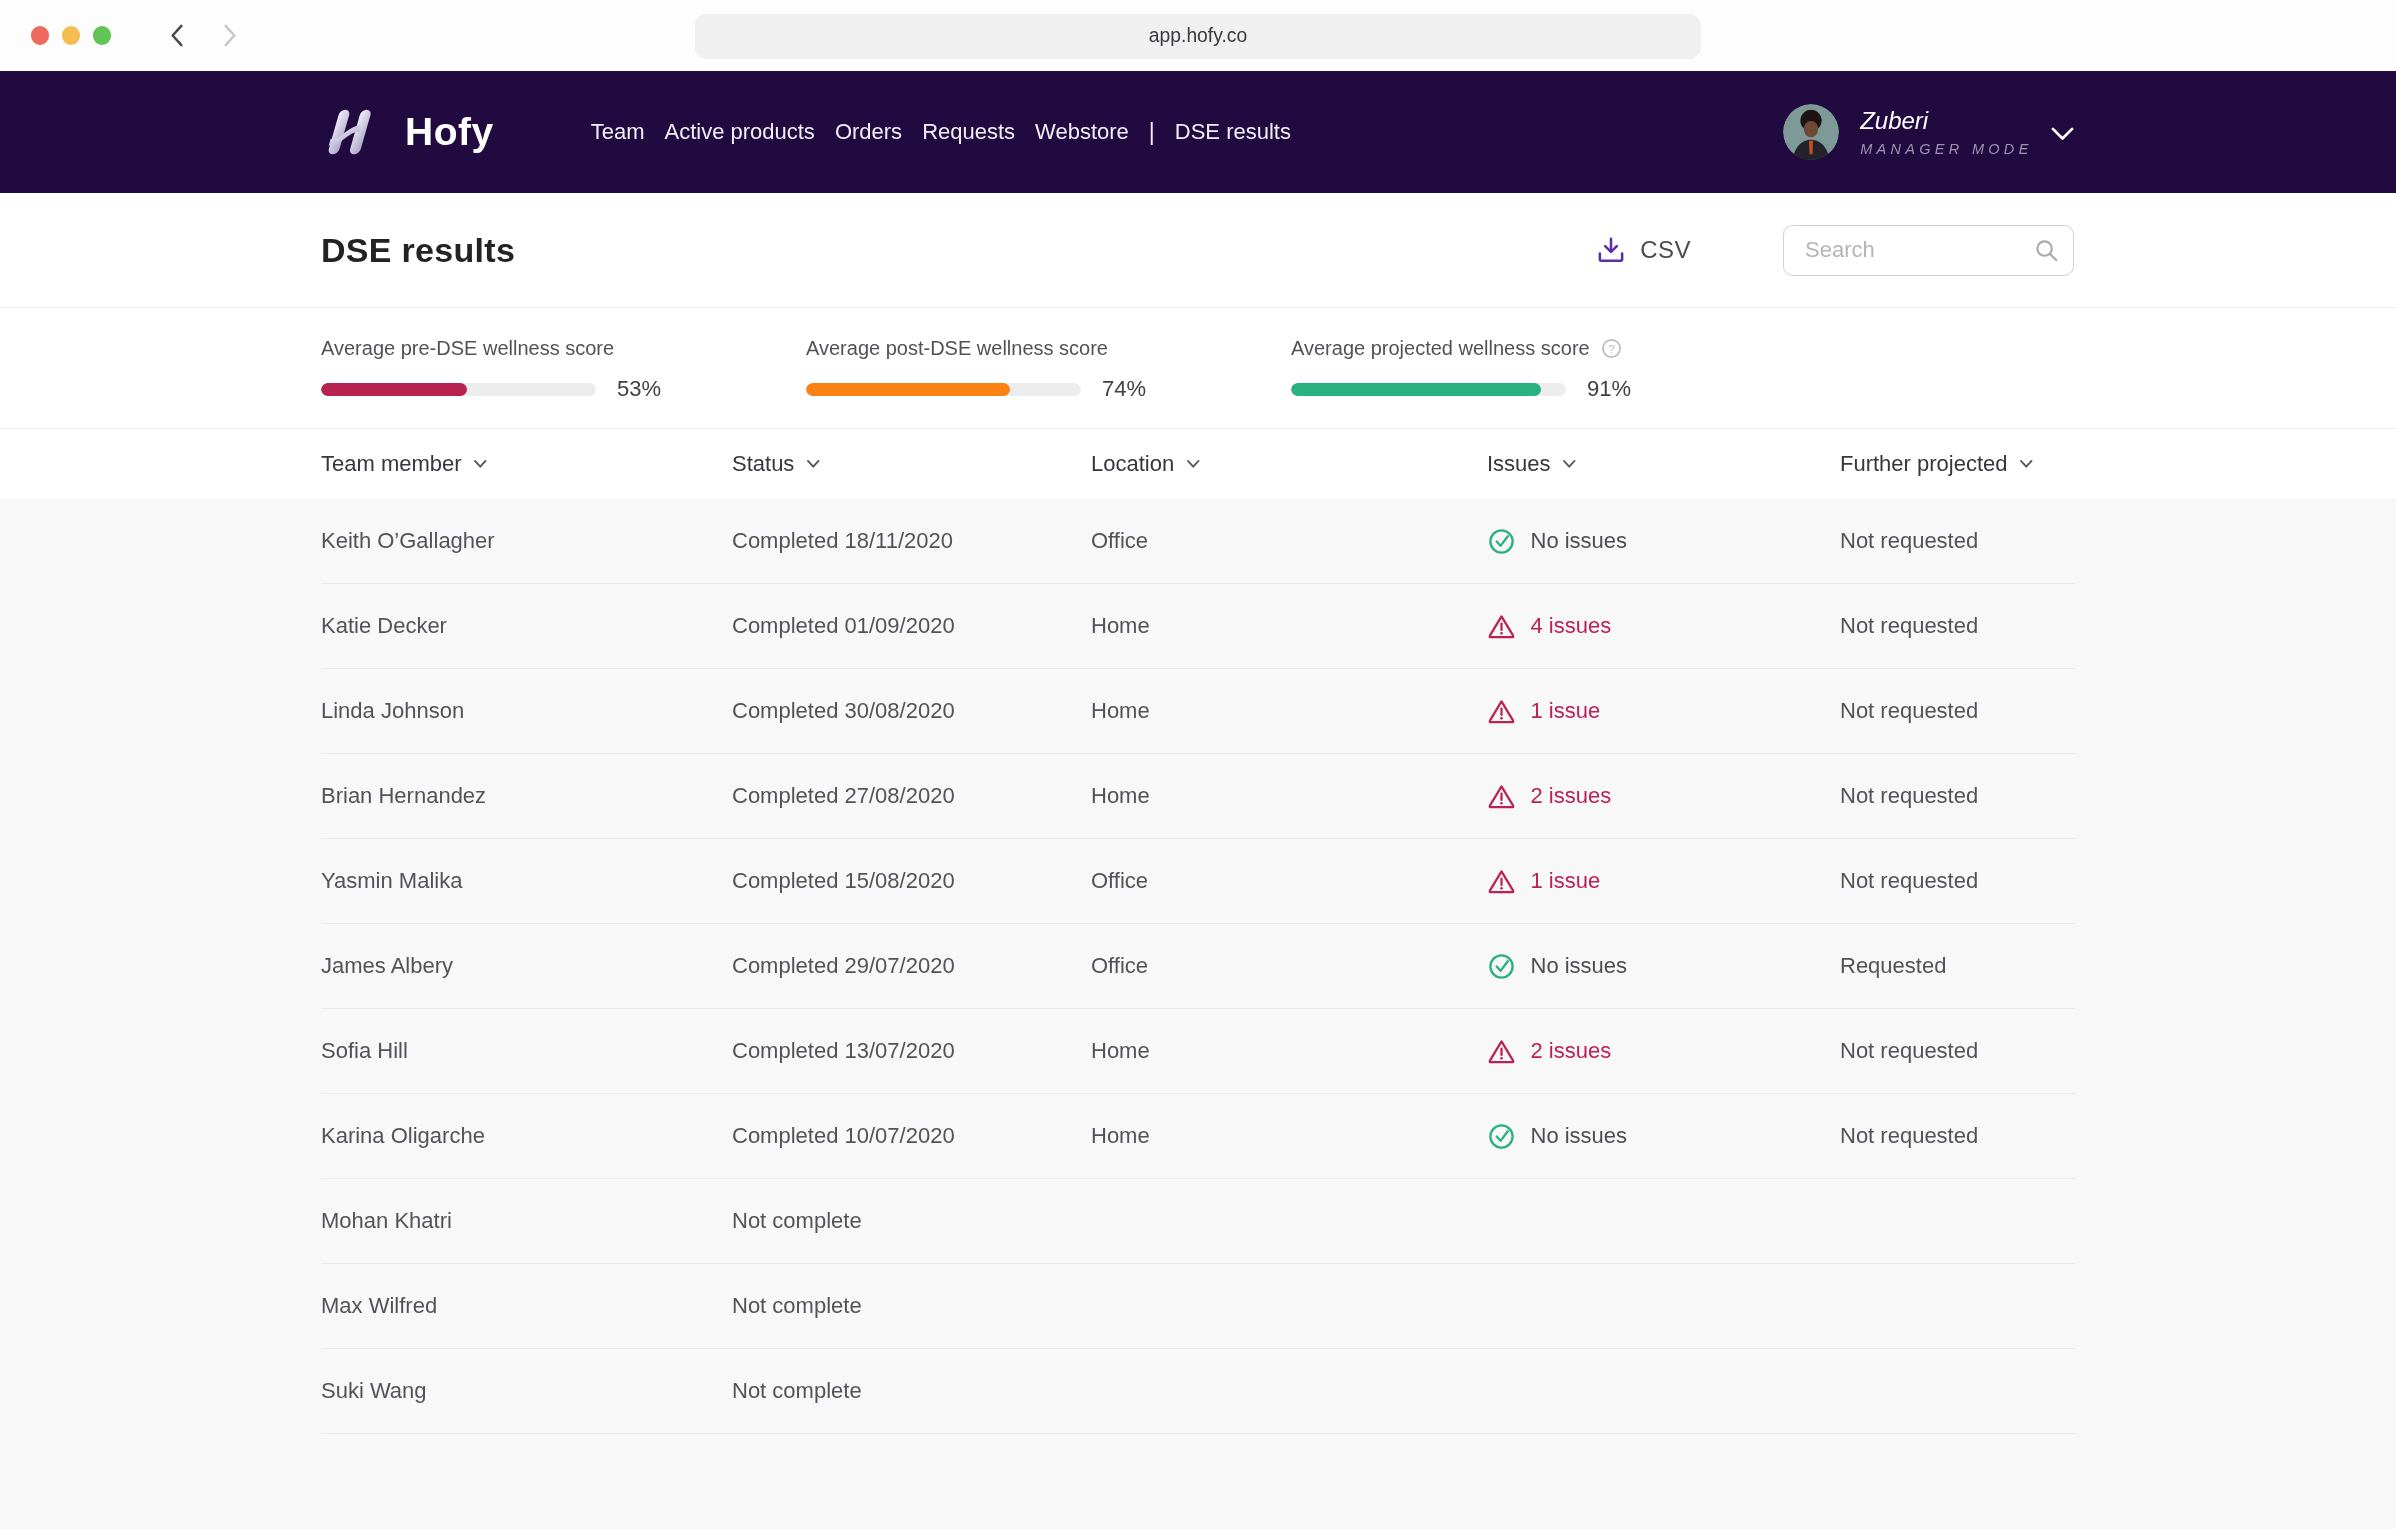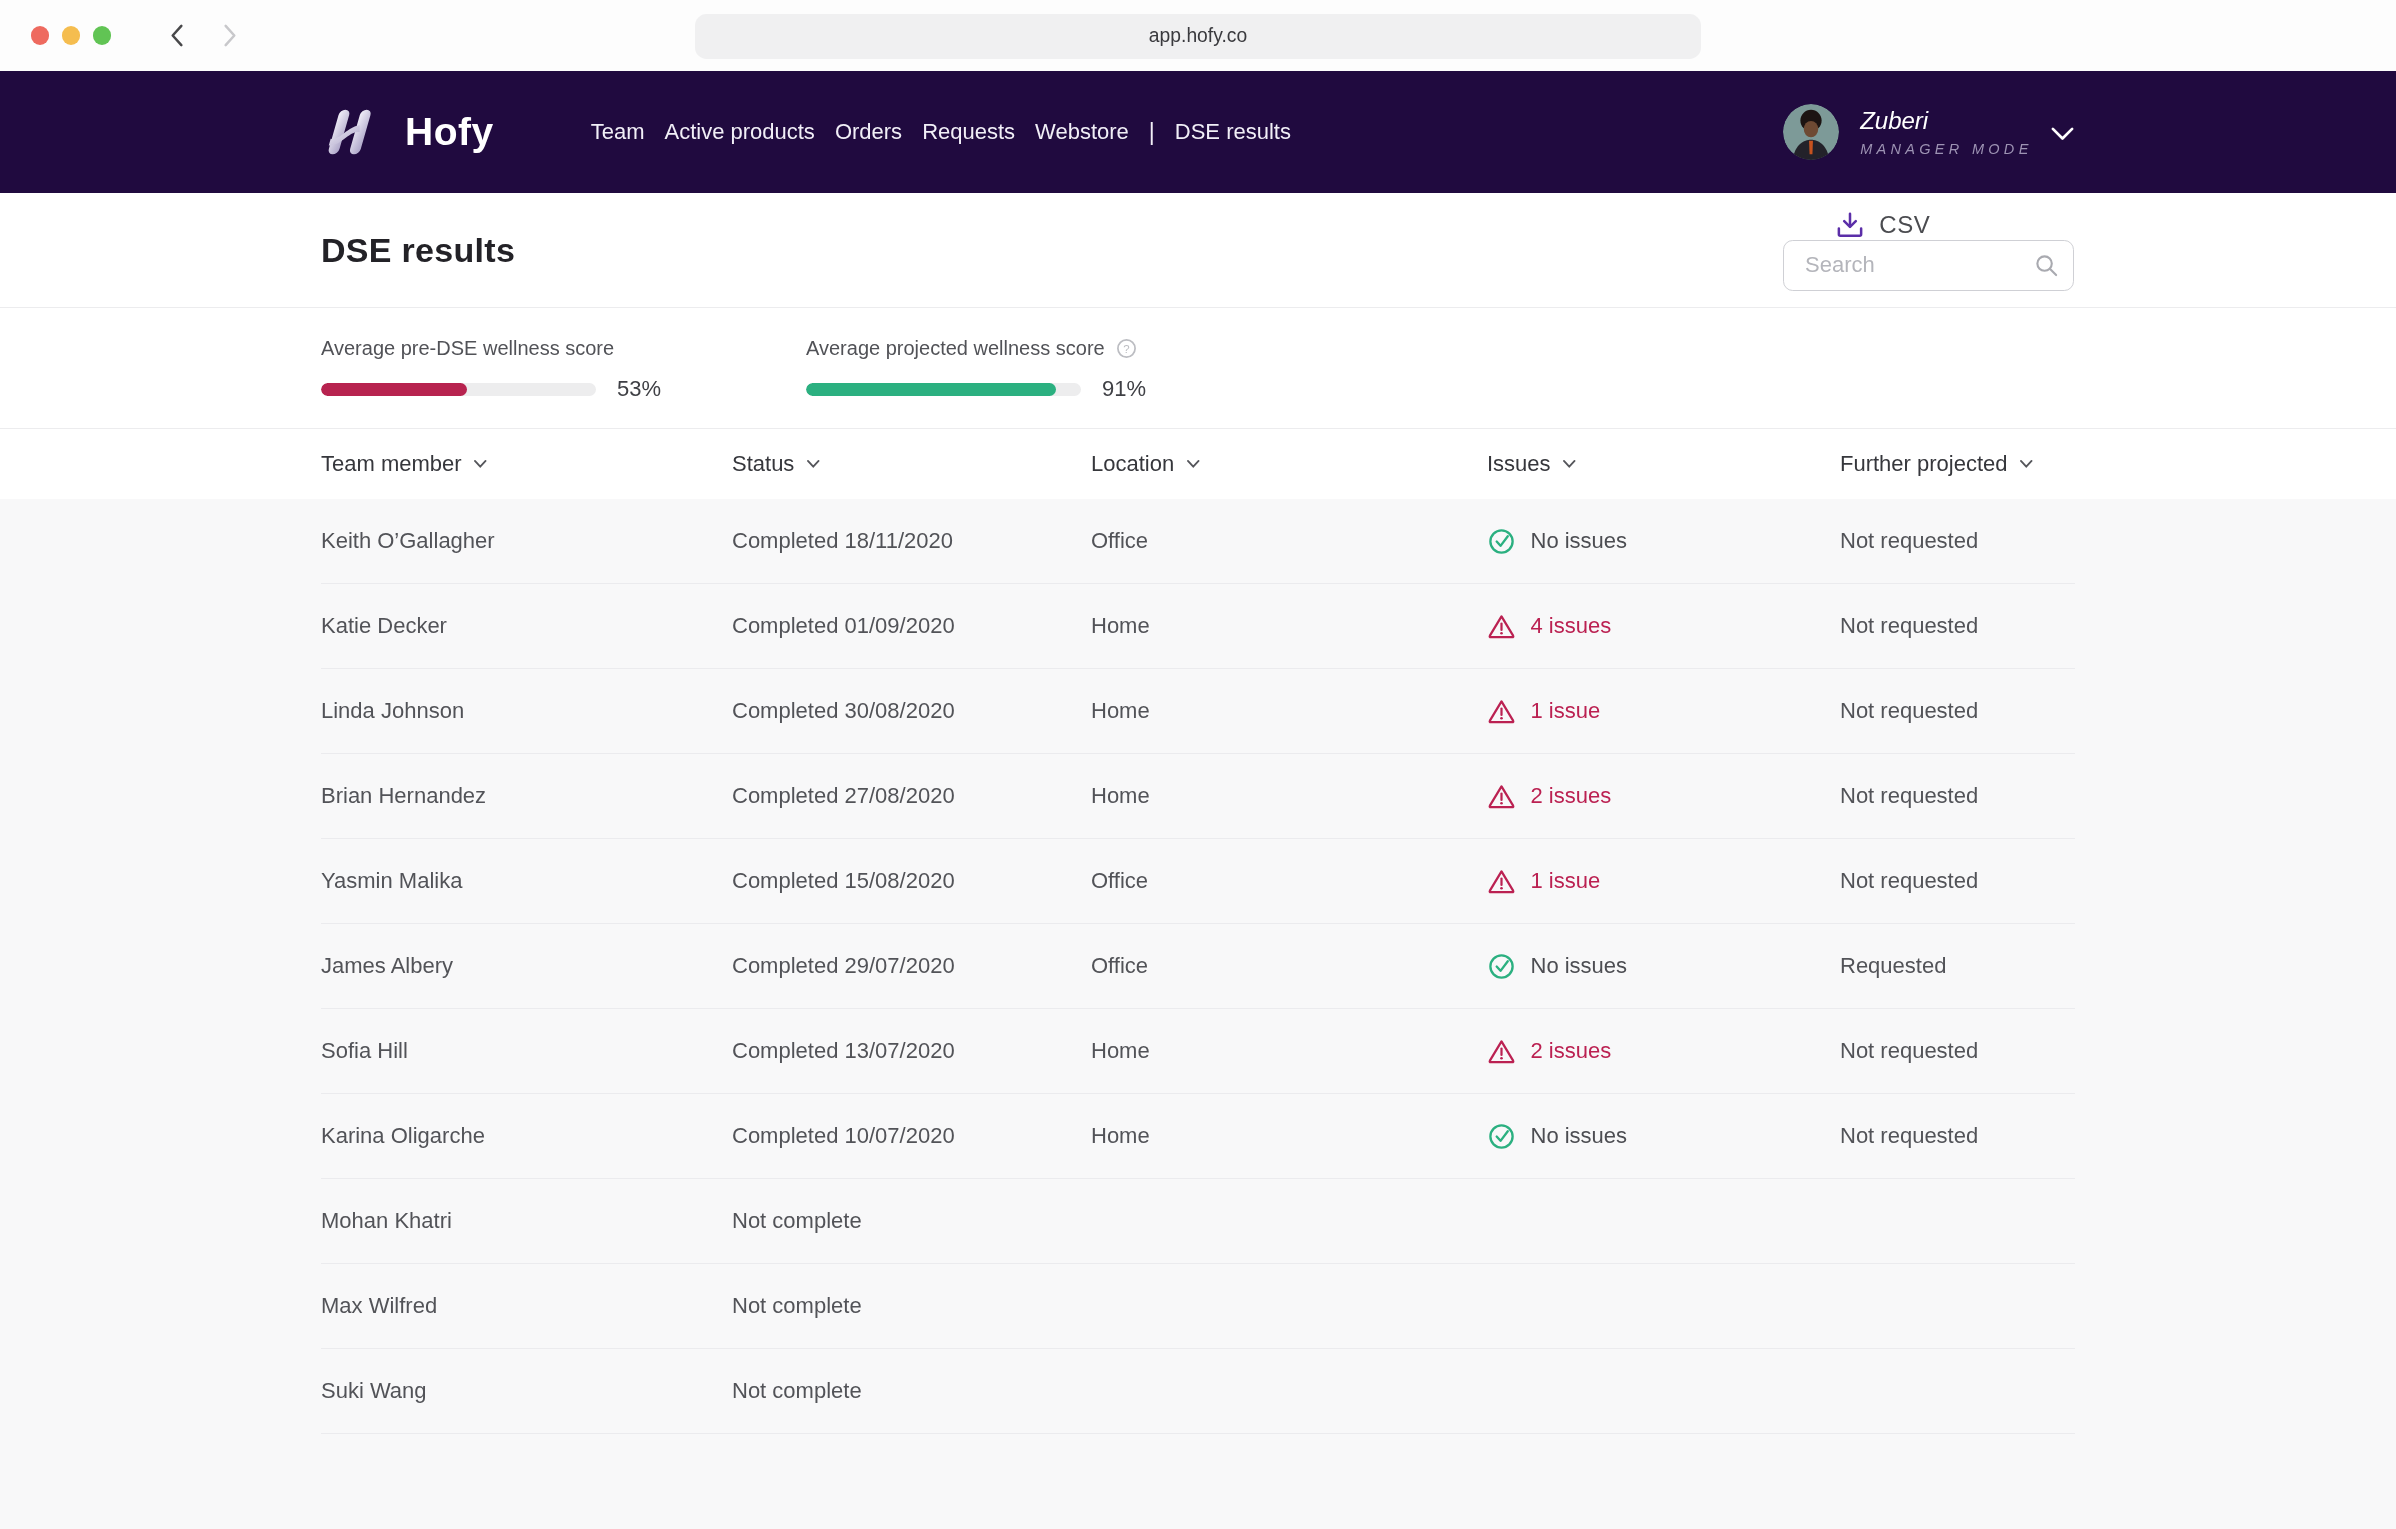--- a/index.html
+++ b/index.html
@@ -36,7 +36,7 @@
   
   .page-header { height:114px; display:flex; align-items:center; padding:0 322px 0 321px; background:#fff; }
   .page-title { font-size:34px; font-weight:bold; color:#232227; letter-spacing:0.3px; }
-  .header-right { margin-left:auto; display:flex; align-items:center;flex-direction:column; }
+  .header-right { margin-left:auto; display:flex; align-items:center; }
   .csv-btn { display:flex; align-items:center; gap:14.5px; cursor:pointer; }
   .csv-label { font-size:24px; color:#4b4c50; letter-spacing:0.5px; }
   .search-box { position:relative; margin-left:48px;padding-left:44px; }

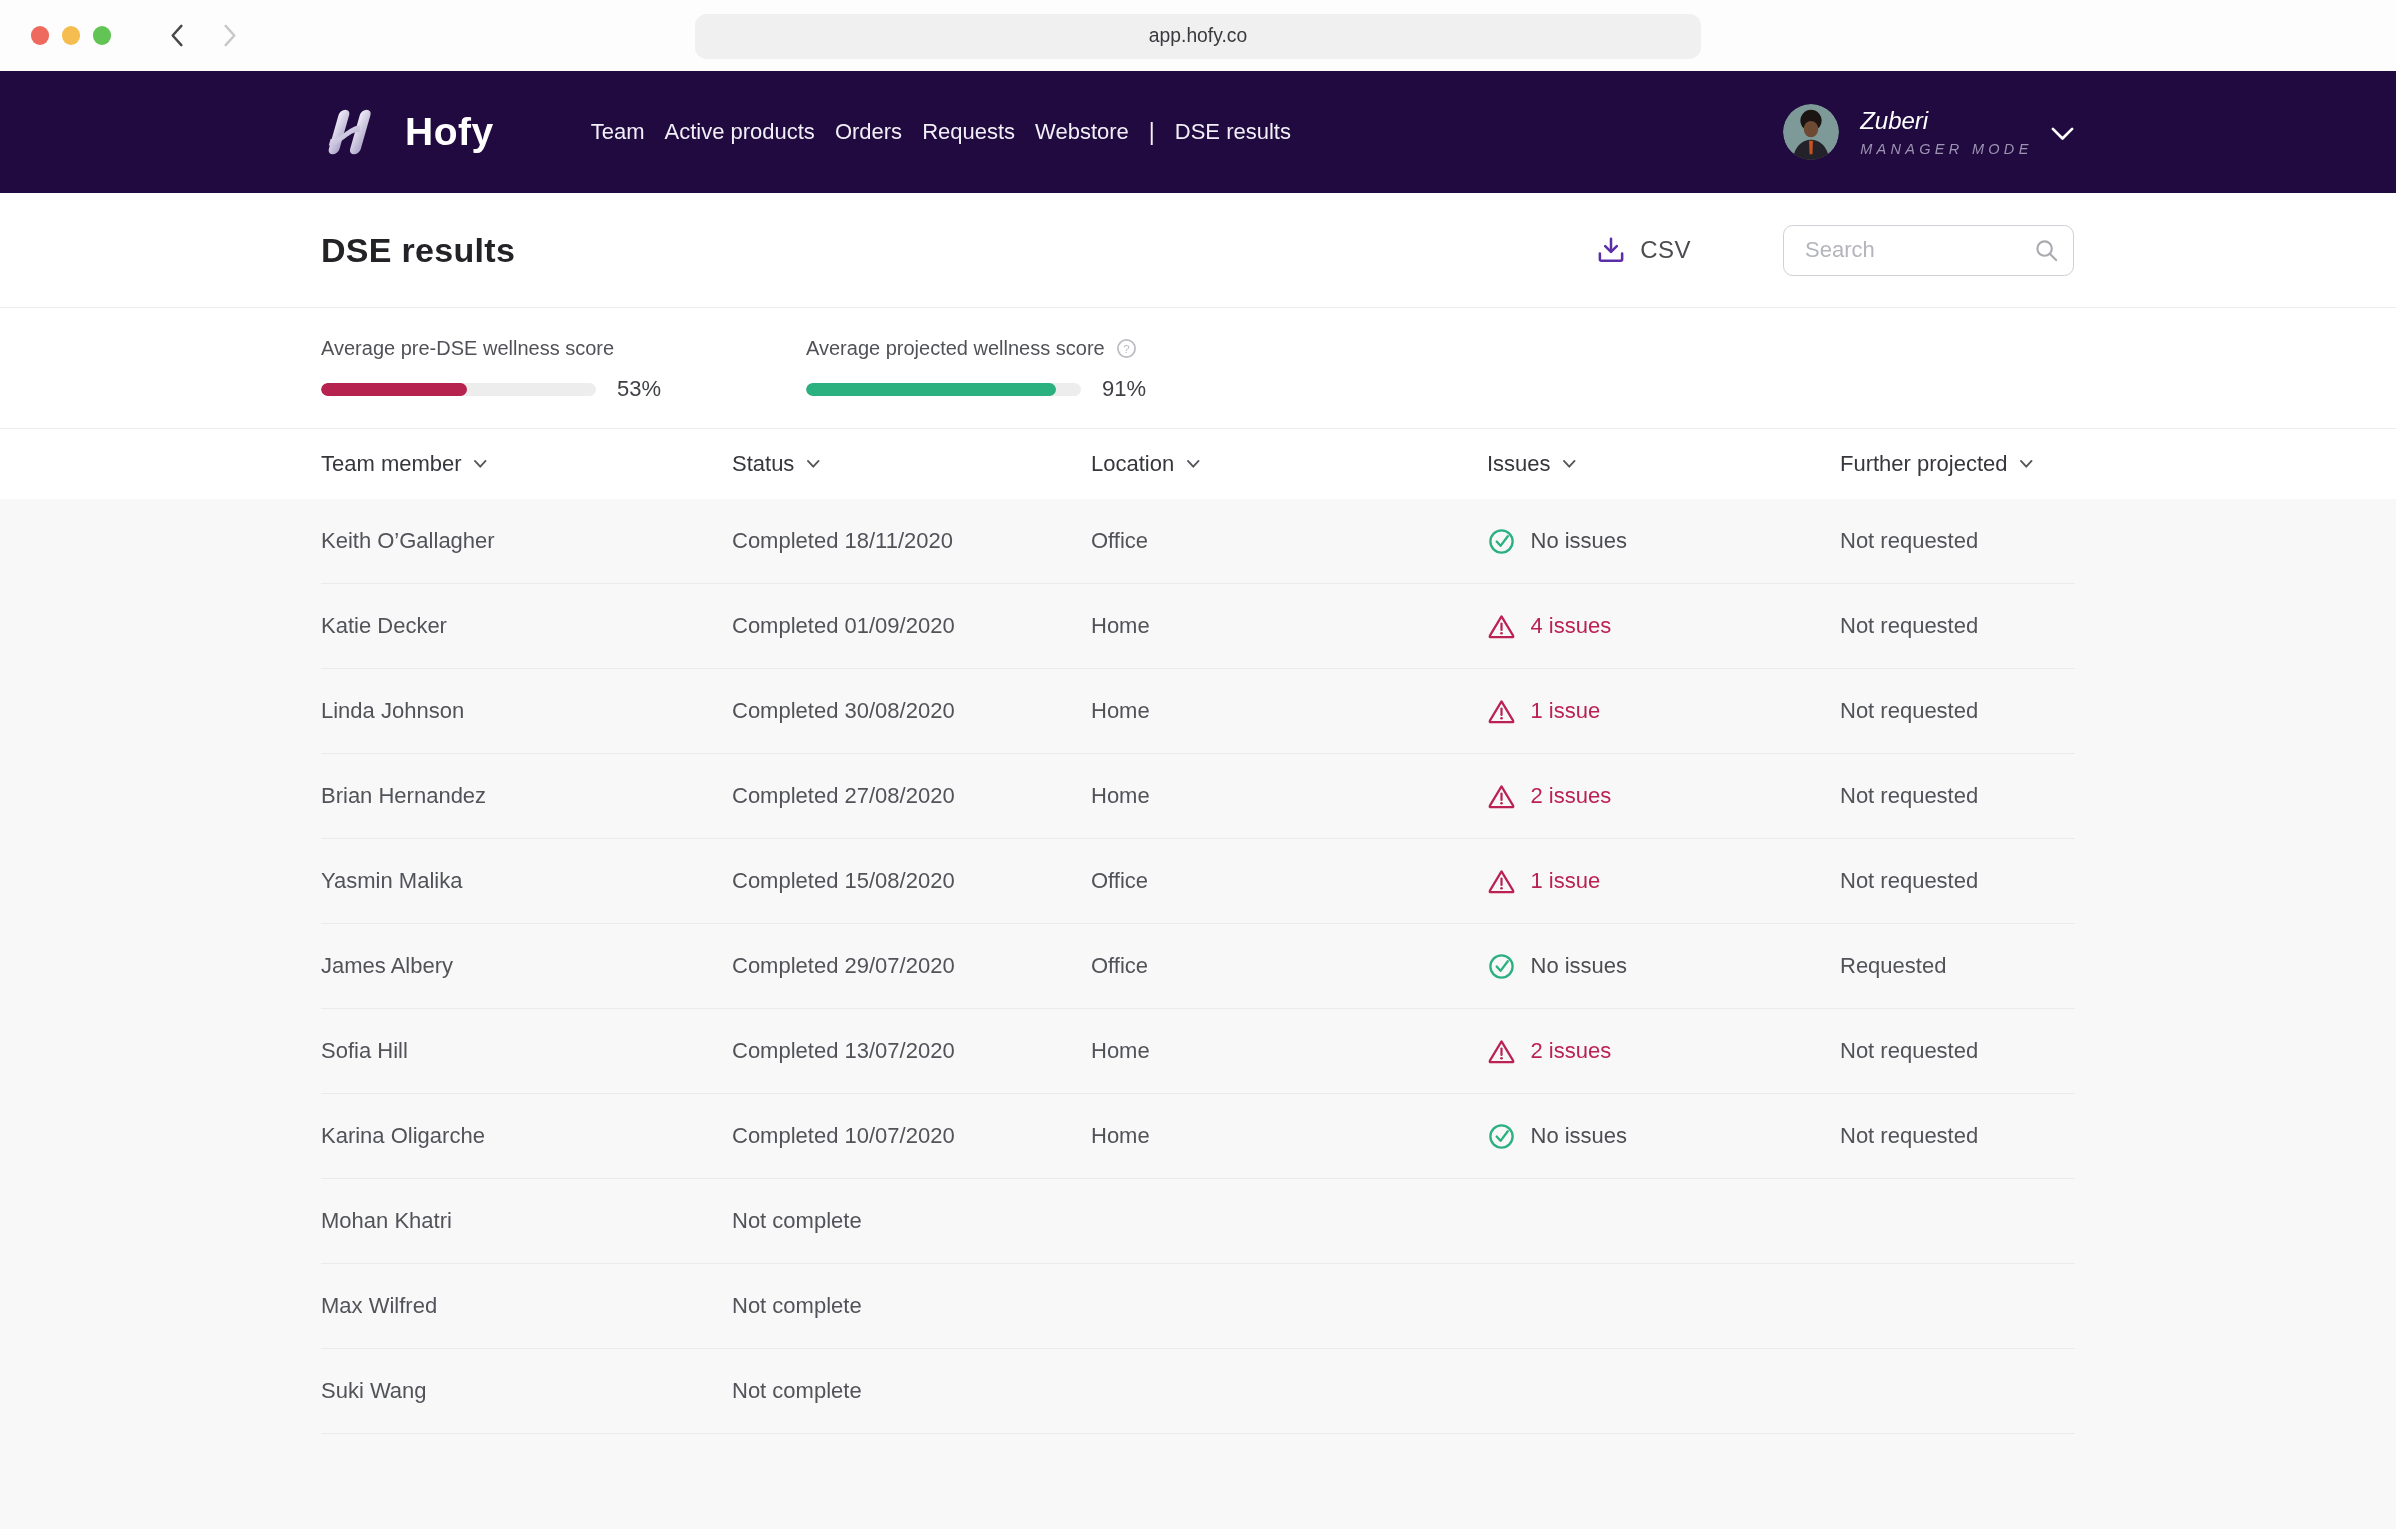--- a/index.html
+++ b/index.html
@@ -176,6 +176,18 @@
   </div>
     <div class="score">
     <div class="score-label-row">
+      <span class="score-label">Average post-DSE wellness score</span>
+
+    </div>
+    <div class="score-bar-row">
+      <div class="track">
+        <div class="fill" style="width: 74%; background: rgb(249, 130, 18);"></div>
+      </div>
+      <span class="score-pct">74%</span>
+    </div>
+  </div>
+    <div class="score">
+    <div class="score-label-row">
       <span class="score-label">Average projected wellness score</span>
       <svg class="help" width="21" height="21" viewBox="0 0 22 22" fill="none">
         <circle cx="11" cy="11" r="9" stroke="#bcbdc2" stroke-width="1.8"></circle>

